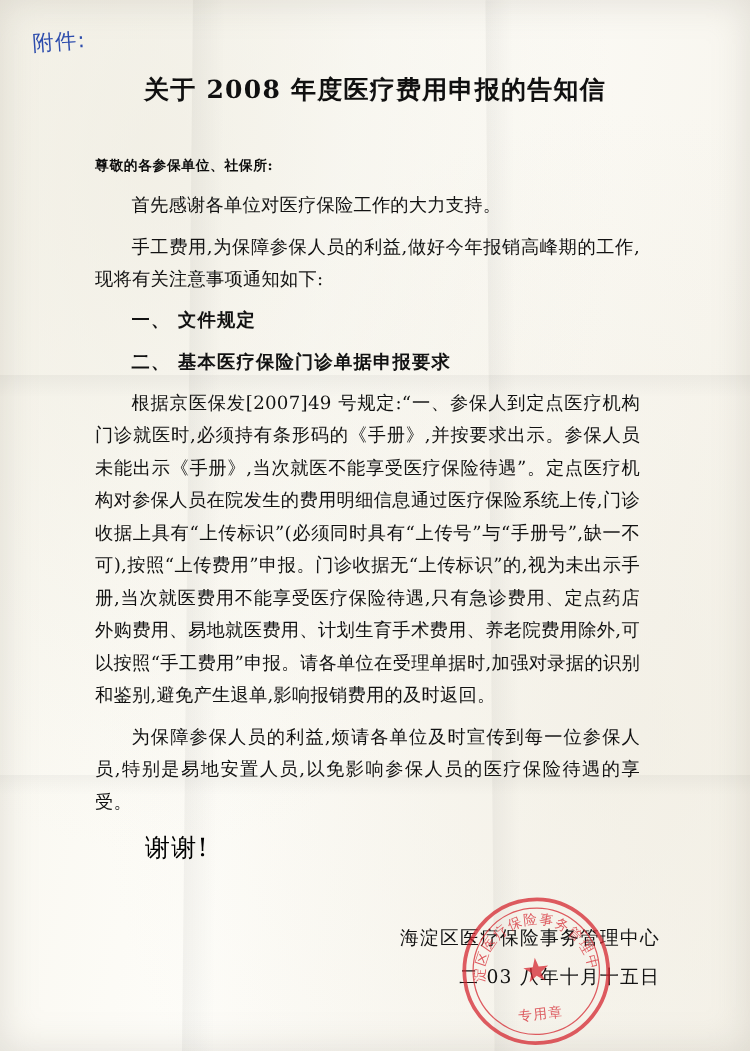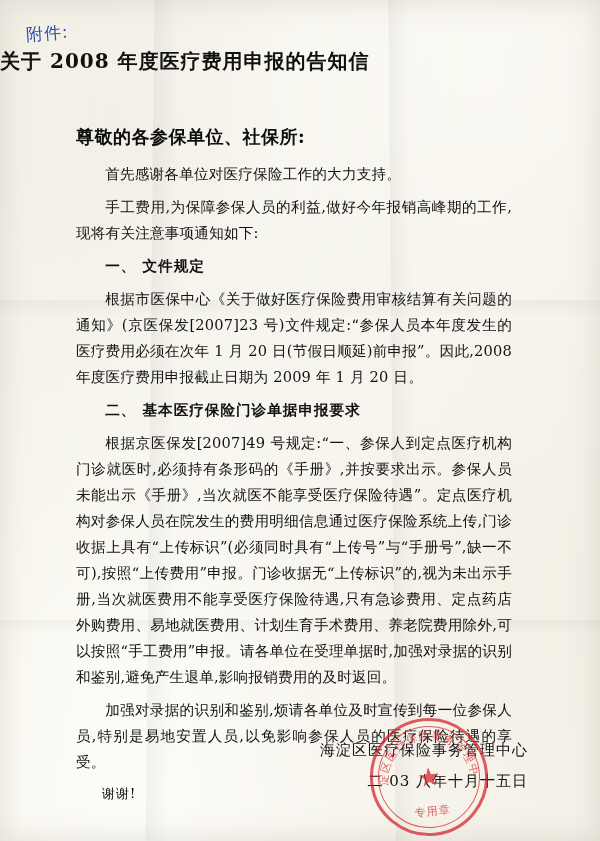--- a/index.html
+++ b/index.html
@@ -59,8 +59,9 @@
   .doc-title {
     position: absolute;
     left: 0;
-    top: 48px;
+    top: 58px;
     width: 600px;
+    text-align: center;
     font-size: 20px;
     font-weight: bold;
     letter-spacing: 1px;

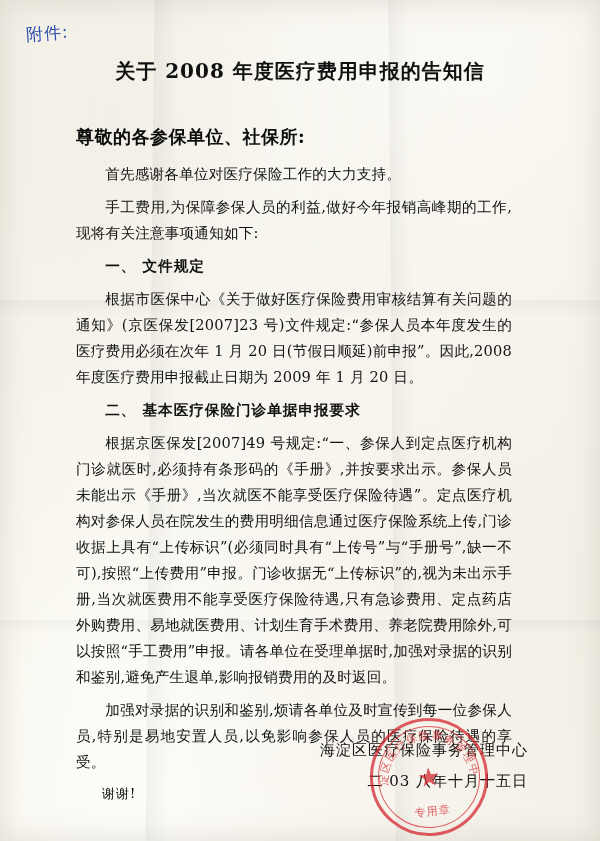--- a/index.html
+++ b/index.html
@@ -76,7 +76,7 @@
   }
 
   .salutation {
-    font-size: 18px;
+    font-size: 11px;
     font-weight: bold;
     letter-spacing: 0.5px;
     color: #0d0d0d;

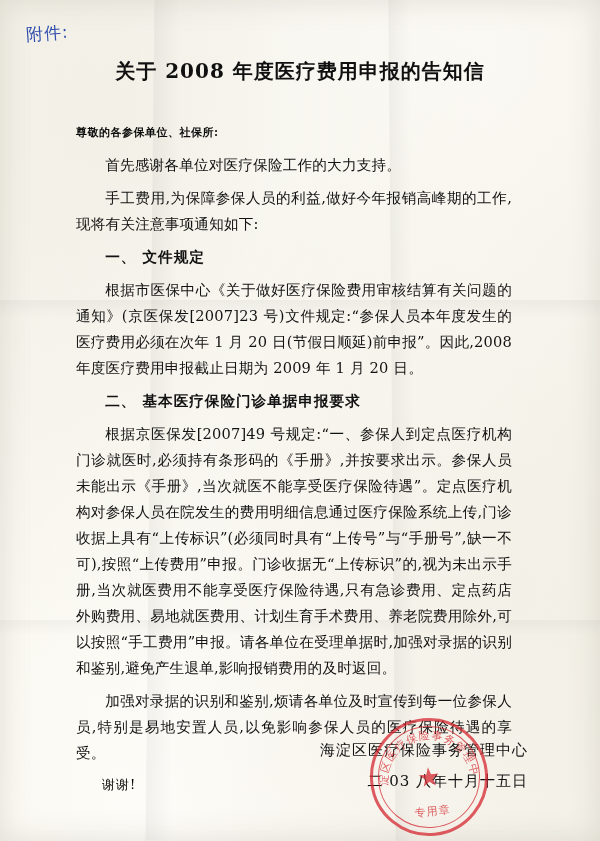--- a/index.html
+++ b/index.html
@@ -189,7 +189,6 @@
     <p class="para indent">首先感谢各单位对医疗保险工作的大力支持。</p>
     <p class="para indent">手工费用,为保障参保人员的利益,做好今年报销高峰期的工作,现将有关注意事项通知如下:</p>
     <p class="para heading">一、 文件规定</p>
-    <p class="para indent">根据市医保中心《关于做好医疗保险费用审核结算有关问题的通知》(京医保发[2007]23 号)文件规定:“参保人员本年度发生的医疗费用必须在次年 1 月 20 日(节假日顺延)前申报”。因此,2008 年度医疗费用申报截止日期为 2009 年 1 月 20 日。</p>
     <p class="para heading">二、 基本医疗保险门诊单据申报要求</p>
     <p class="para indent">根据京医保发[2007]49 号规定:“一、参保人到定点医疗机构门诊就医时,必须持有条形码的《手册》,并按要求出示。参保人员未能出示《手册》,当次就医不能享受医疗保险待遇”。定点医疗机构对参保人员在院发生的费用明细信息通过医疗保险系统上传,门诊收据上具有“上传标识”(必须同时具有“上传号”与“手册号”,缺一不可),按照“上传费用”申报。门诊收据无“上传标识”的,视为未出示手册,当次就医费用不能享受医疗保险待遇,只有急诊费用、定点药店外购费用、易地就医费用、计划生育手术费用、养老院费用除外,可以按照“手工费用”申报。请各单位在受理单据时,加强对录据的识别和鉴别,避免产生退单,影响报销费用的及时返回。</p>
     <p class="para indent">加强对录据的识别和鉴别,烦请各单位及时宣传到每一位参保人员,特别是易地安置人员,以免影响参保人员的医疗保险待遇的享受。</p>

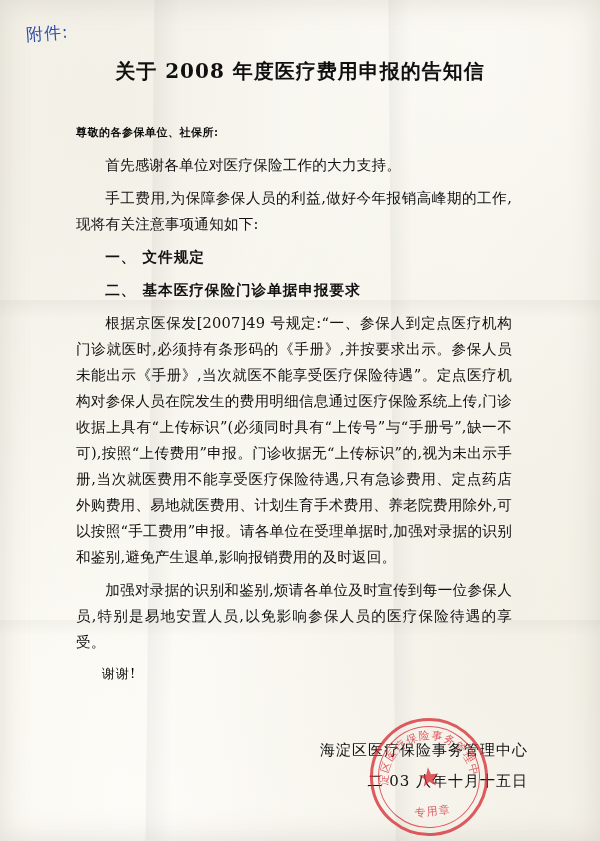--- a/index.html
+++ b/index.html
@@ -191,7 +191,7 @@
     <p class="para heading">一、 文件规定</p>
     <p class="para heading">二、 基本医疗保险门诊单据申报要求</p>
     <p class="para indent">根据京医保发[2007]49 号规定:“一、参保人到定点医疗机构门诊就医时,必须持有条形码的《手册》,并按要求出示。参保人员未能出示《手册》,当次就医不能享受医疗保险待遇”。定点医疗机构对参保人员在院发生的费用明细信息通过医疗保险系统上传,门诊收据上具有“上传标识”(必须同时具有“上传号”与“手册号”,缺一不可),按照“上传费用”申报。门诊收据无“上传标识”的,视为未出示手册,当次就医费用不能享受医疗保险待遇,只有急诊费用、定点药店外购费用、易地就医费用、计划生育手术费用、养老院费用除外,可以按照“手工费用”申报。请各单位在受理单据时,加强对录据的识别和鉴别,避免产生退单,影响报销费用的及时返回。</p>
-    <p class="para indent">加强对录据的识别和鉴别,烦请各单位及时宣传到每一位参保人员,特别是易地安置人员,以免影响参保人员的医疗保险待遇的享受。</p>
+    <p class="para indent">为保障参保人员的利益,烦请各单位及时宣传到每一位参保人员,特别是易地安置人员,以免影响参保人员的医疗保险待遇的享受。</p>
 
     <div class="thanks">谢谢!</div>
   </div>

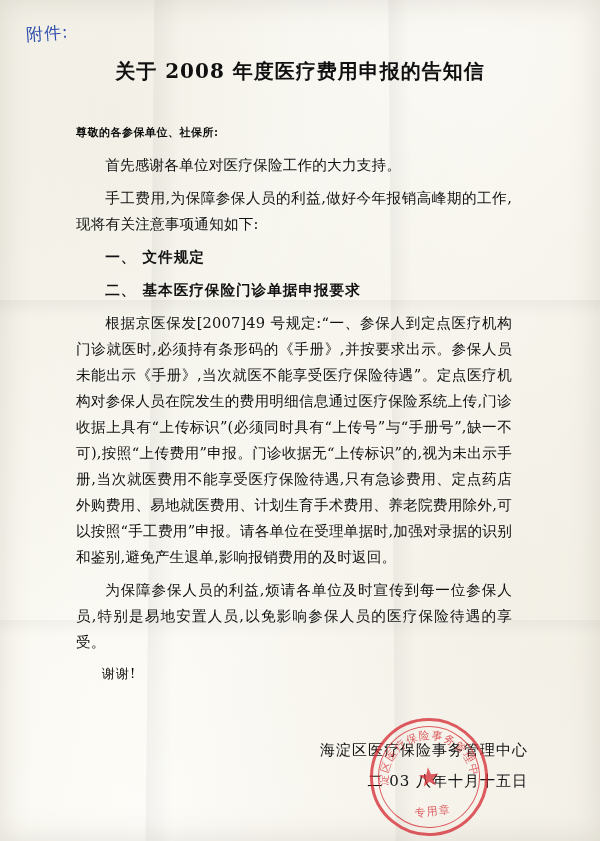--- a/index.html
+++ b/index.html
@@ -102,7 +102,7 @@
   .thanks {
     margin-top: 10px;
     text-indent: 2em;
-    font-size: 13px;
+    font-size: 20px;
     letter-spacing: 1px;
   }
 

